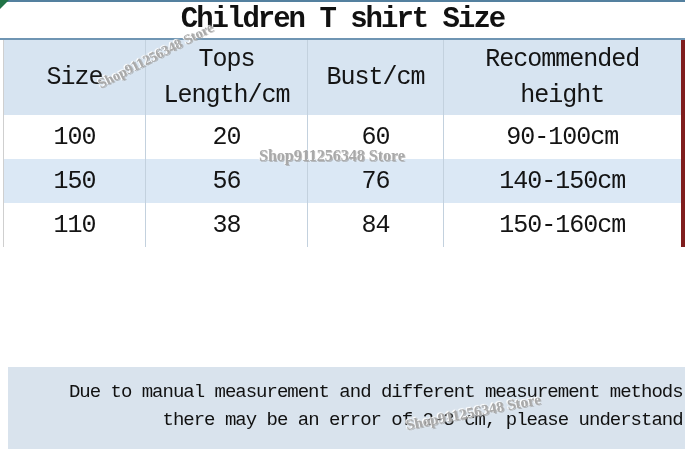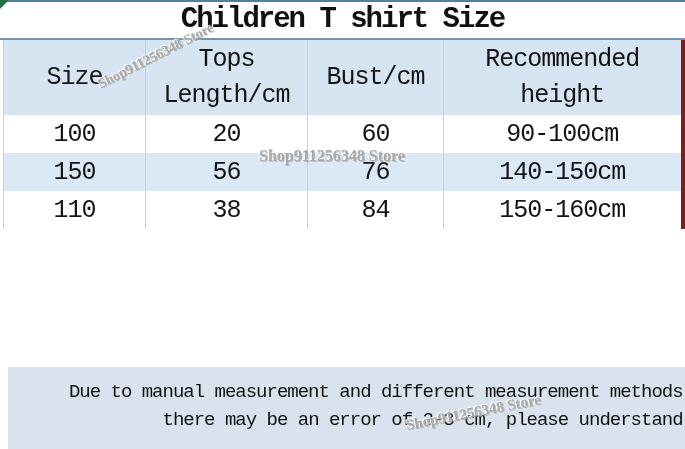--- a/index.html
+++ b/index.html
@@ -70,7 +70,7 @@
     line-height: 36px;
   }
   .size-table tbody tr {
-    height: 38px;
+    height: 44px;
     background: #ffffff;
   }
   .size-table tbody tr:nth-child(even) {

